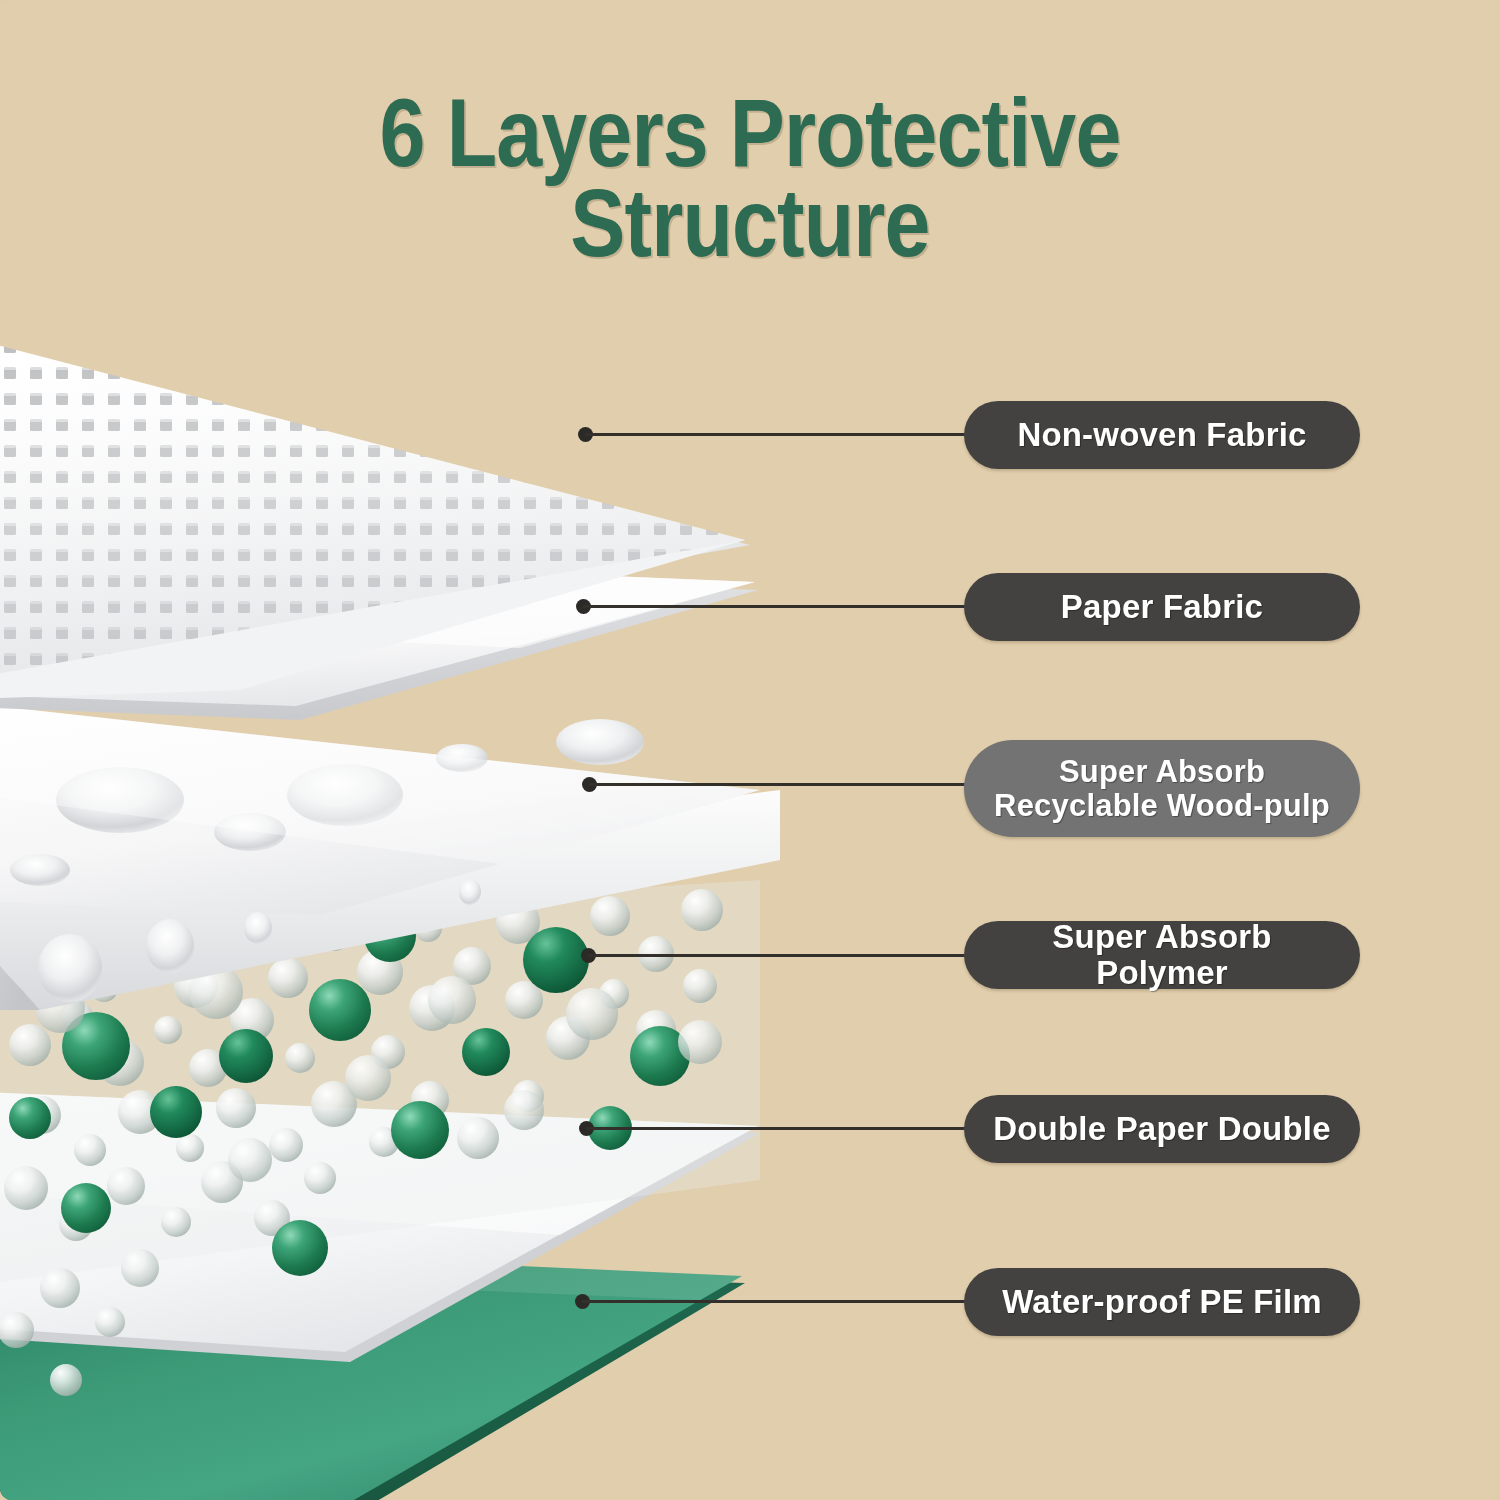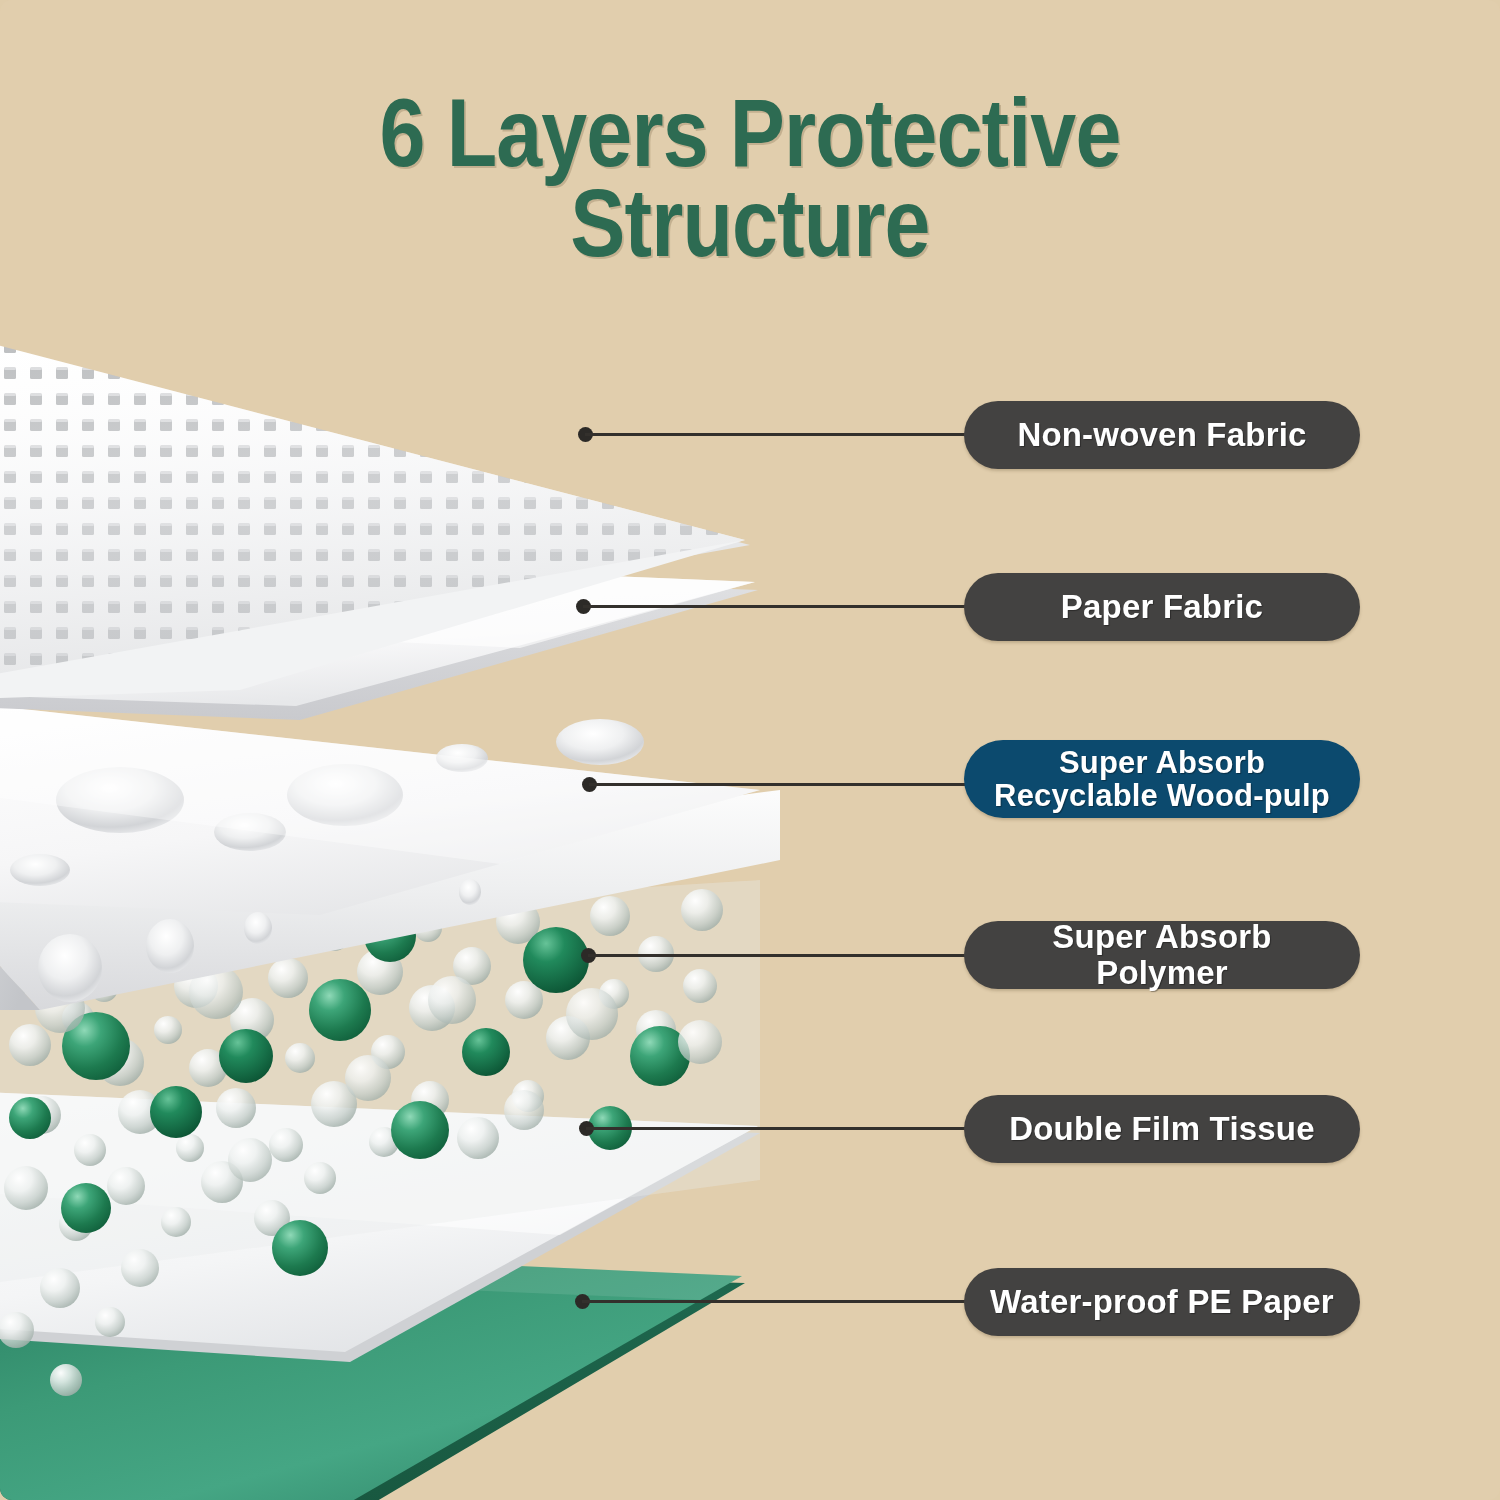--- a/index.html
+++ b/index.html
@@ -342,7 +342,7 @@
       </div>
       <div class="leader-dot" style="left: 582px; top: 777px;"></div>
       <div class="leader" style="left: 589px; top: 783px; width: 389px; background: rgb(51, 48, 44);"></div>
-      <div class="pill size-2" style="left: 964px; top: 740px; width: 396px; height: 78px; background: #0c4a6e; color: rgb(255, 255, 255);">
+      <div class="pill size-2" style="left: 964px; top: 740px; width: 396px; height: 97px; background: #737373; color: rgb(255, 255, 255);">
         <span class="pill-text">Super Absorb
 Recyclable Wood-pulp</span>
       </div>

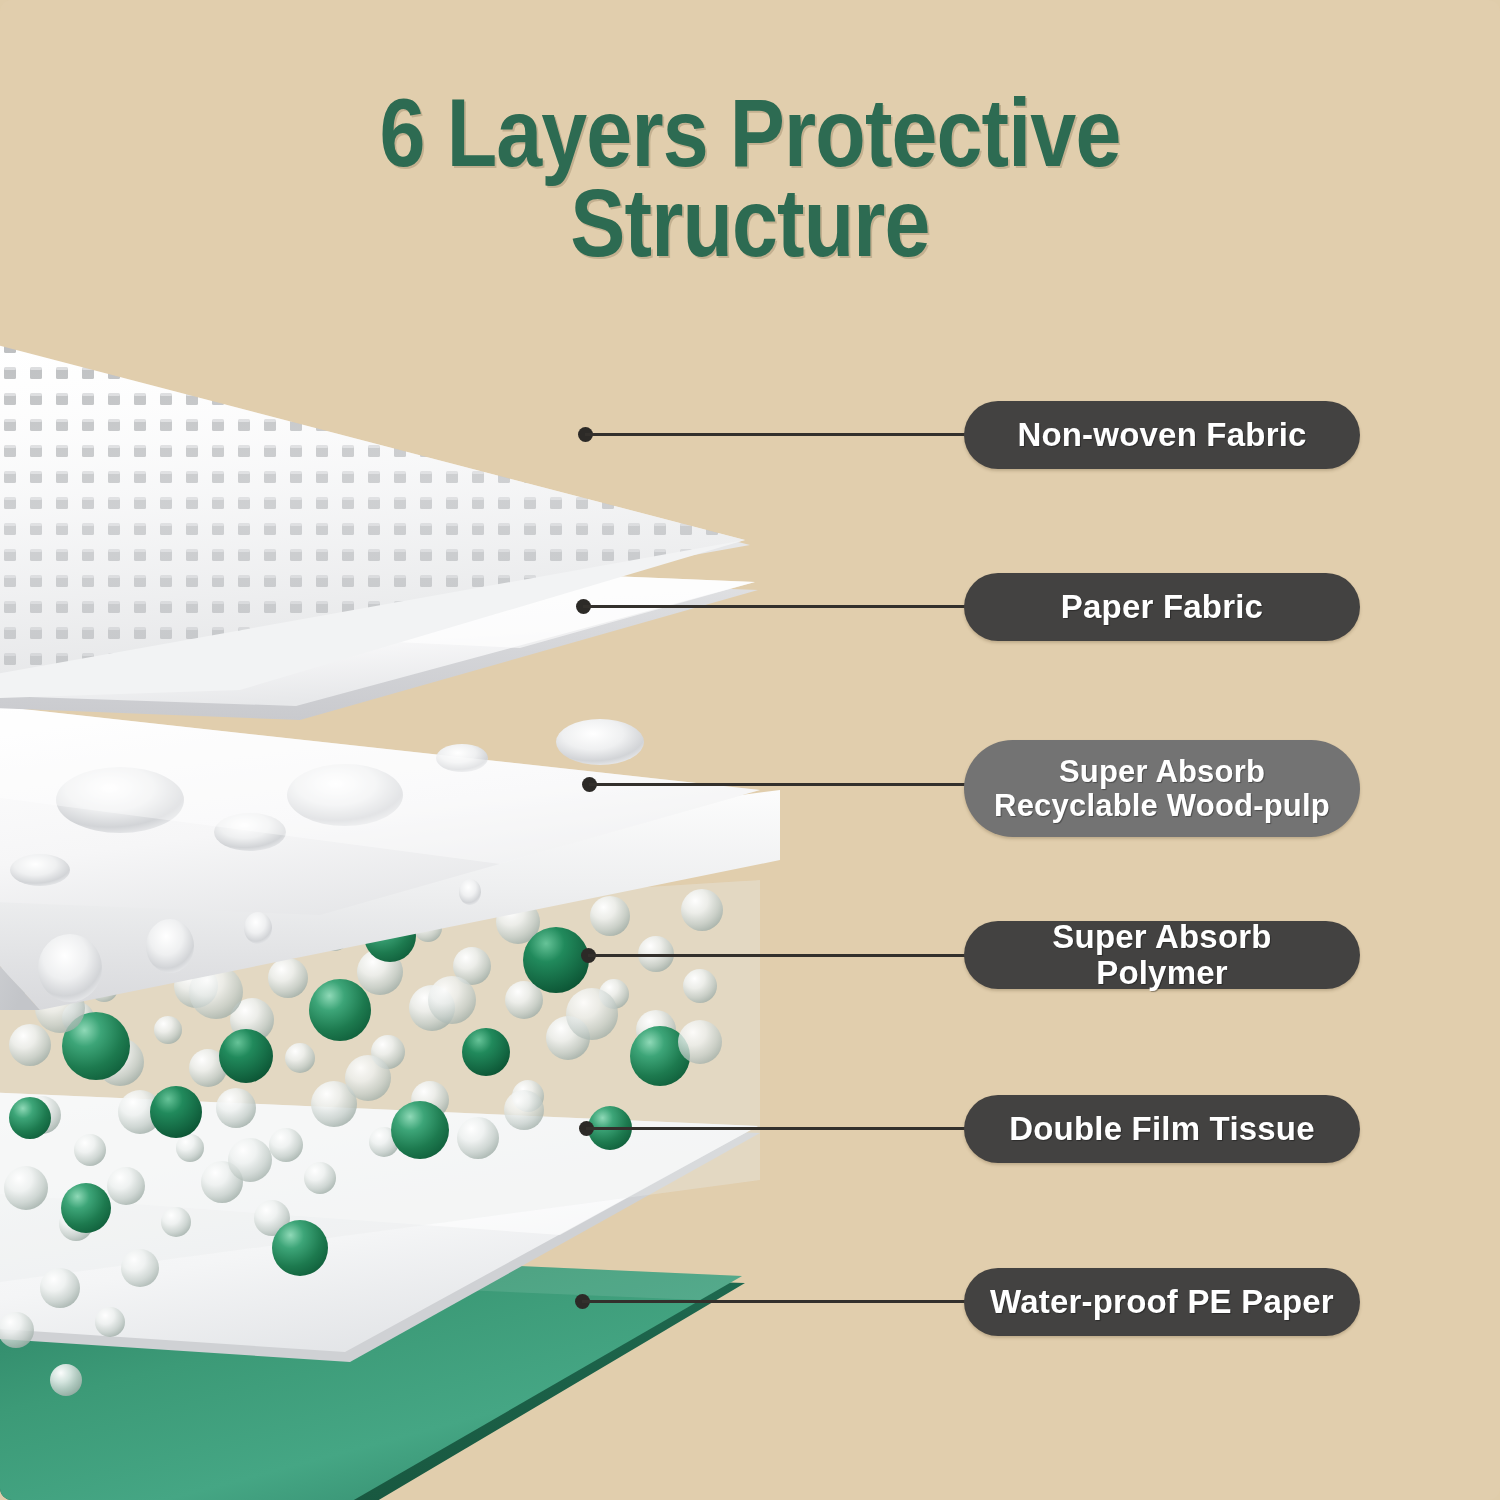--- a/index.html
+++ b/index.html
@@ -354,7 +354,7 @@
       <div class="leader-dot" style="left: 579px; top: 1121px;"></div>
       <div class="leader" style="left: 586px; top: 1127px; width: 392px; background: rgb(51, 48, 44);"></div>
       <div class="pill size-1" style="left: 964px; top: 1095px; width: 396px; height: 68px; background: rgb(67, 66, 65); color: rgb(255, 255, 255);">
-        <span class="pill-text">Double Film Tissue</span>
+        <span class="pill-text">Double Paper Double</span>
       </div>
       <div class="leader-dot" style="left: 575px; top: 1294px;"></div>
       <div class="leader" style="left: 582px; top: 1300px; width: 396px; background: rgb(51, 48, 44);"></div>

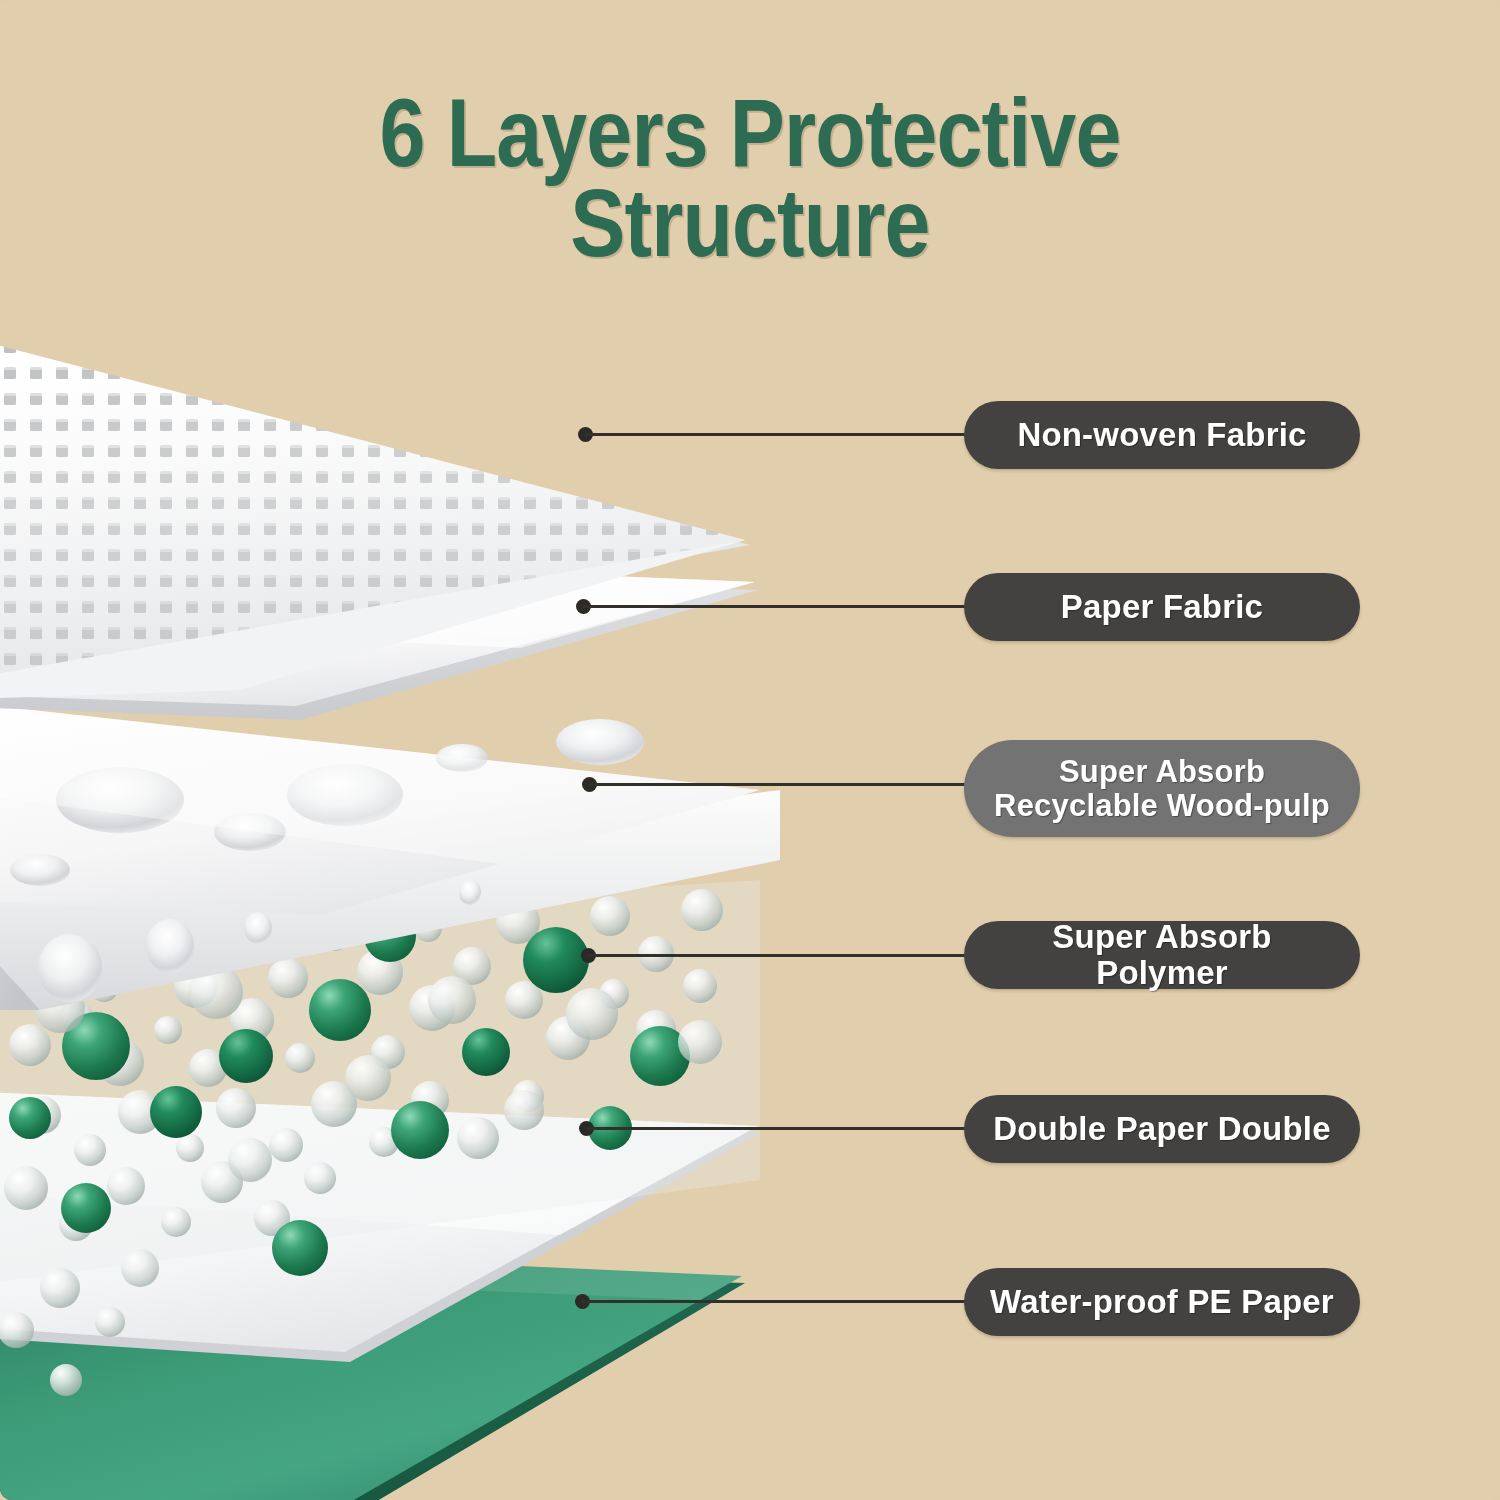--- a/index.html
+++ b/index.html
@@ -359,7 +359,7 @@
       <div class="leader-dot" style="left: 575px; top: 1294px;"></div>
       <div class="leader" style="left: 582px; top: 1300px; width: 396px; background: rgb(51, 48, 44);"></div>
       <div class="pill size-1" style="left: 964px; top: 1268px; width: 396px; height: 68px; background: rgb(67, 66, 65); color: rgb(255, 255, 255);">
-        <span class="pill-text">Water-proof PE Paper</span>
+        <span class="pill-text">Water-proof PE Film</span>
       </div>
     </div>
 

